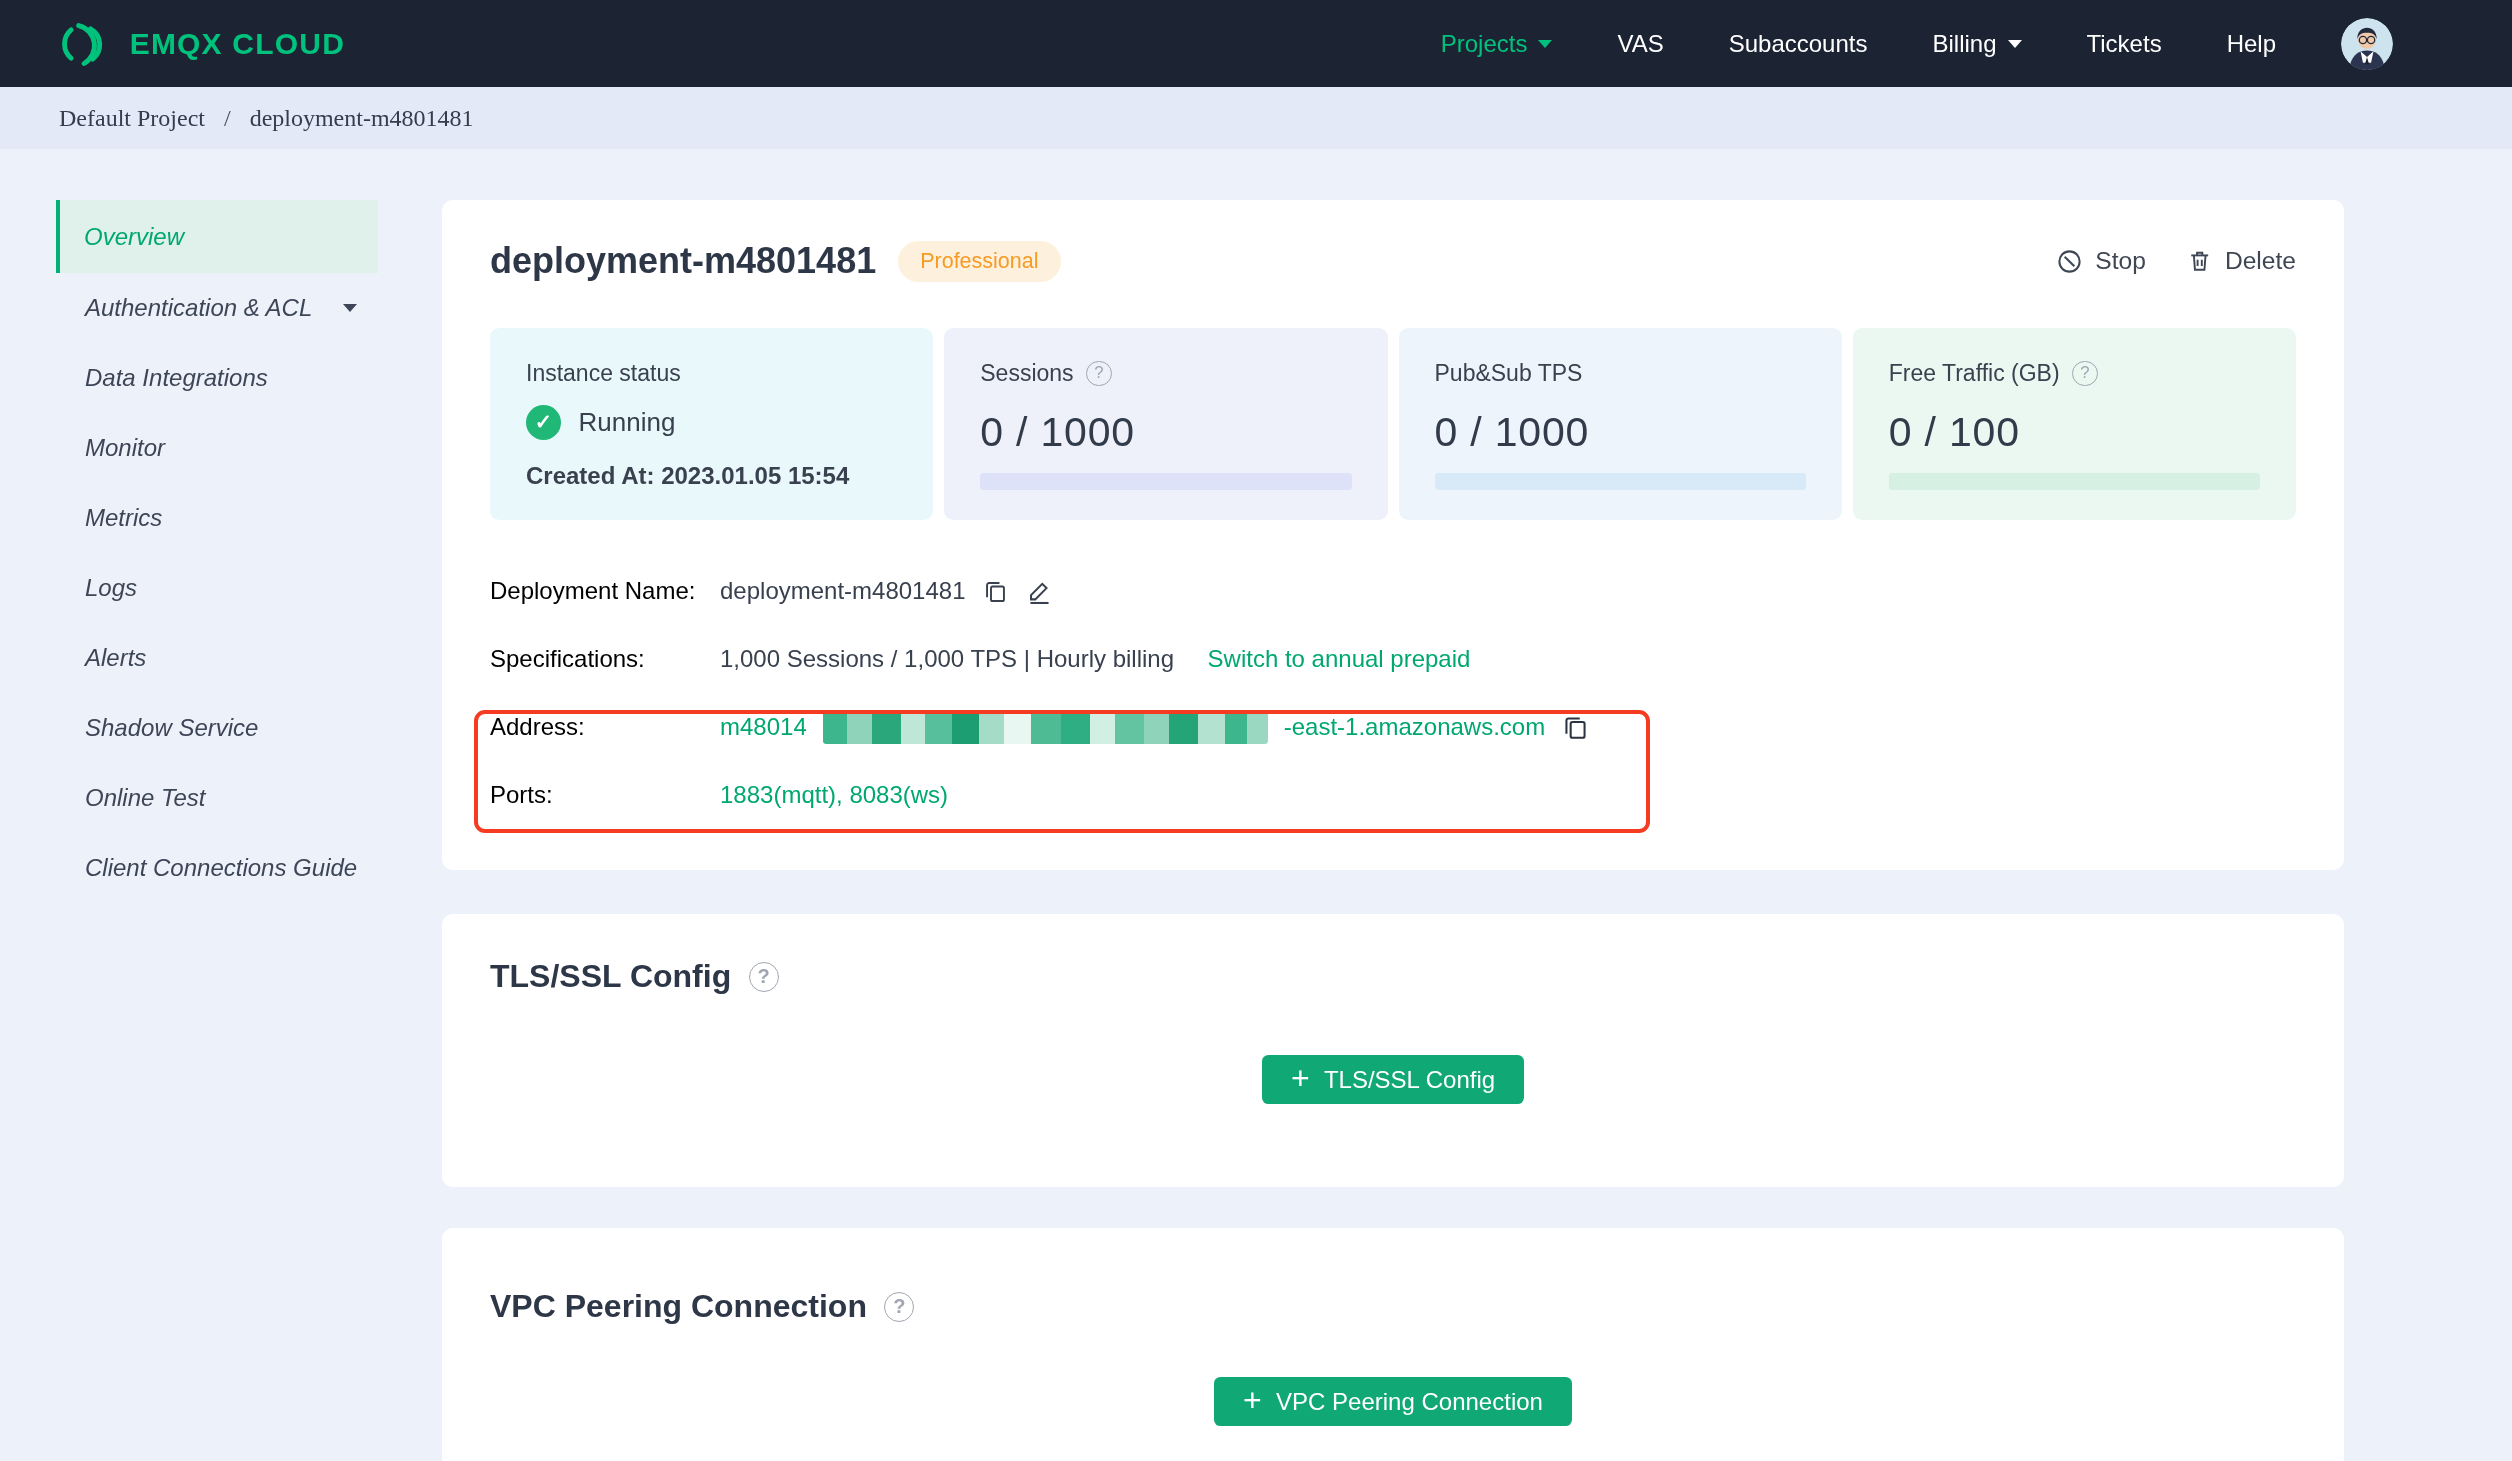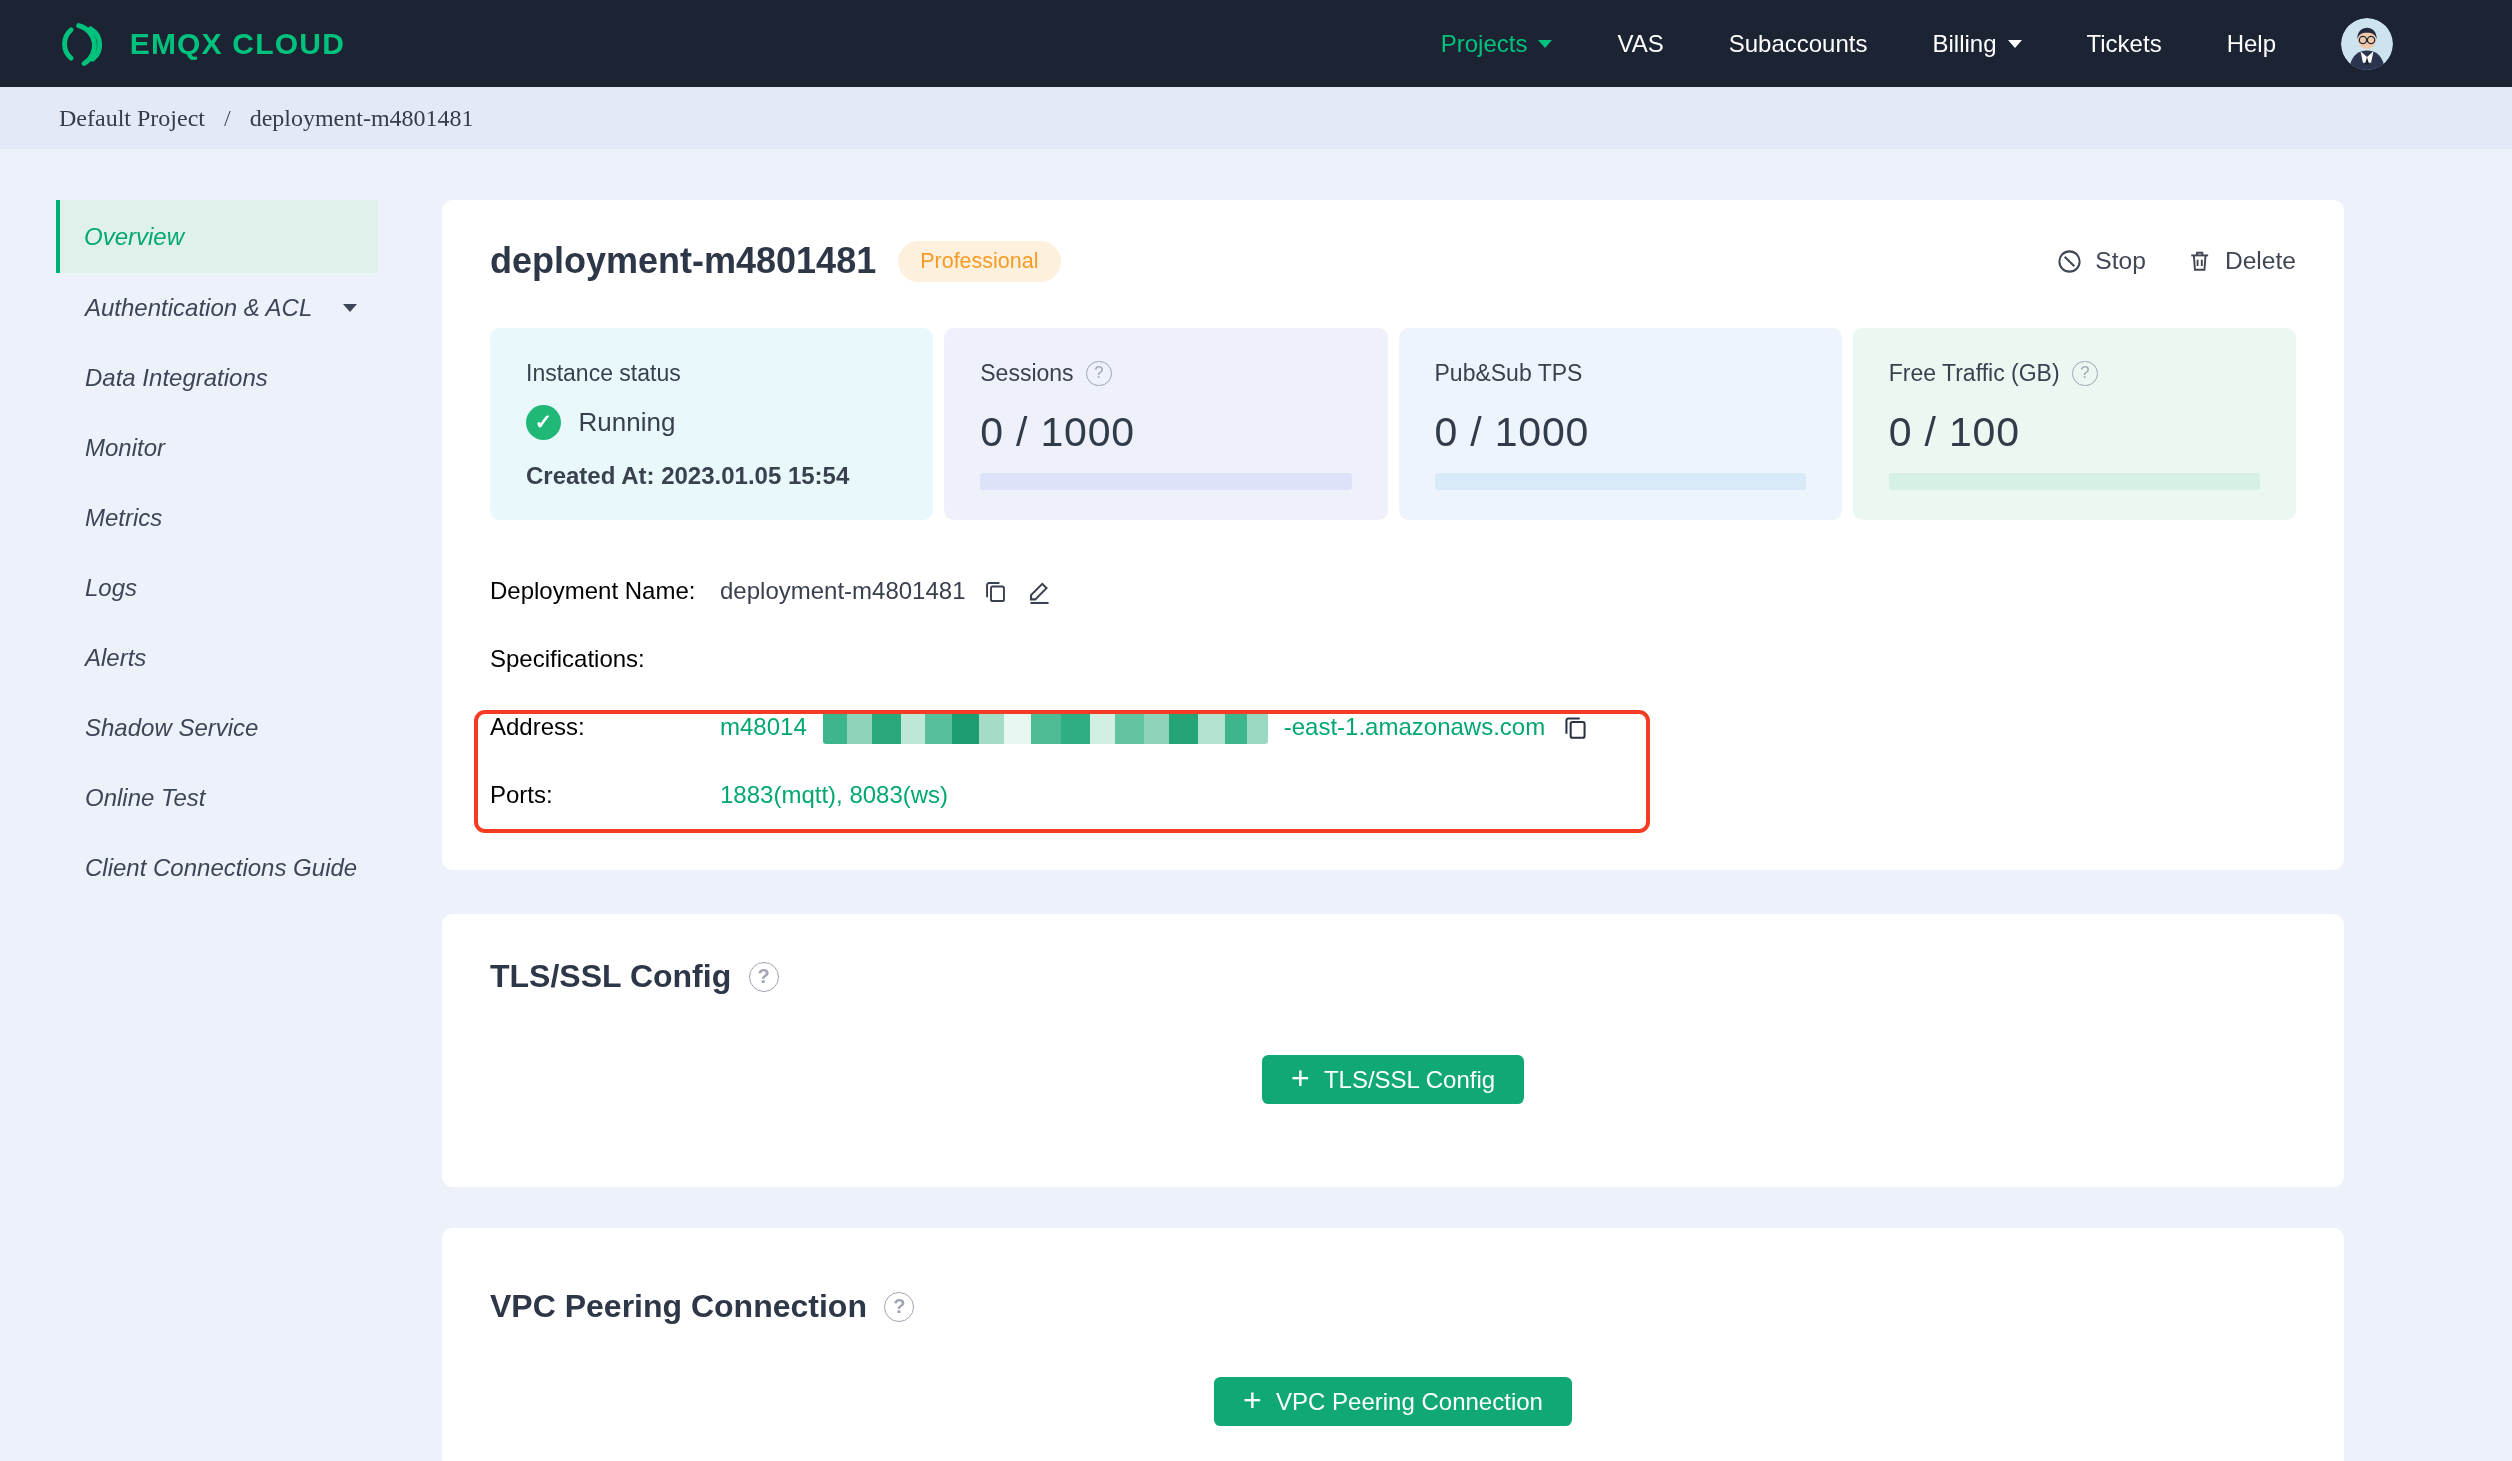--- a/index.html
+++ b/index.html
@@ -248,6 +248,10 @@
         </div>
         <div class="drow">
           <span class="dlabel">Specifications:</span>
+          <span class="dvalue">
+            <span>1,000 Sessions / 1,000 TPS | Hourly billing</span>
+            <span class="link-green">Switch to annual prepaid</span>
+          </span>
         </div>
         <div class="drow">
           <span class="dlabel">Address:</span>

